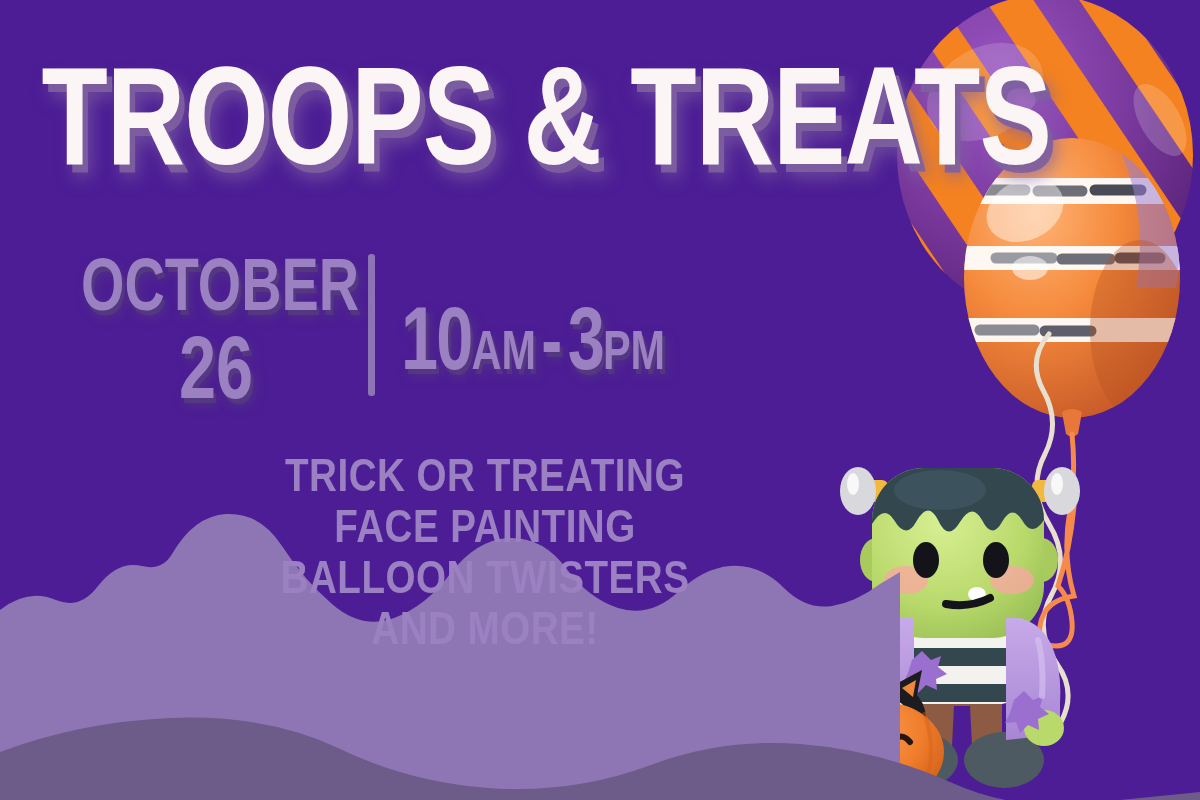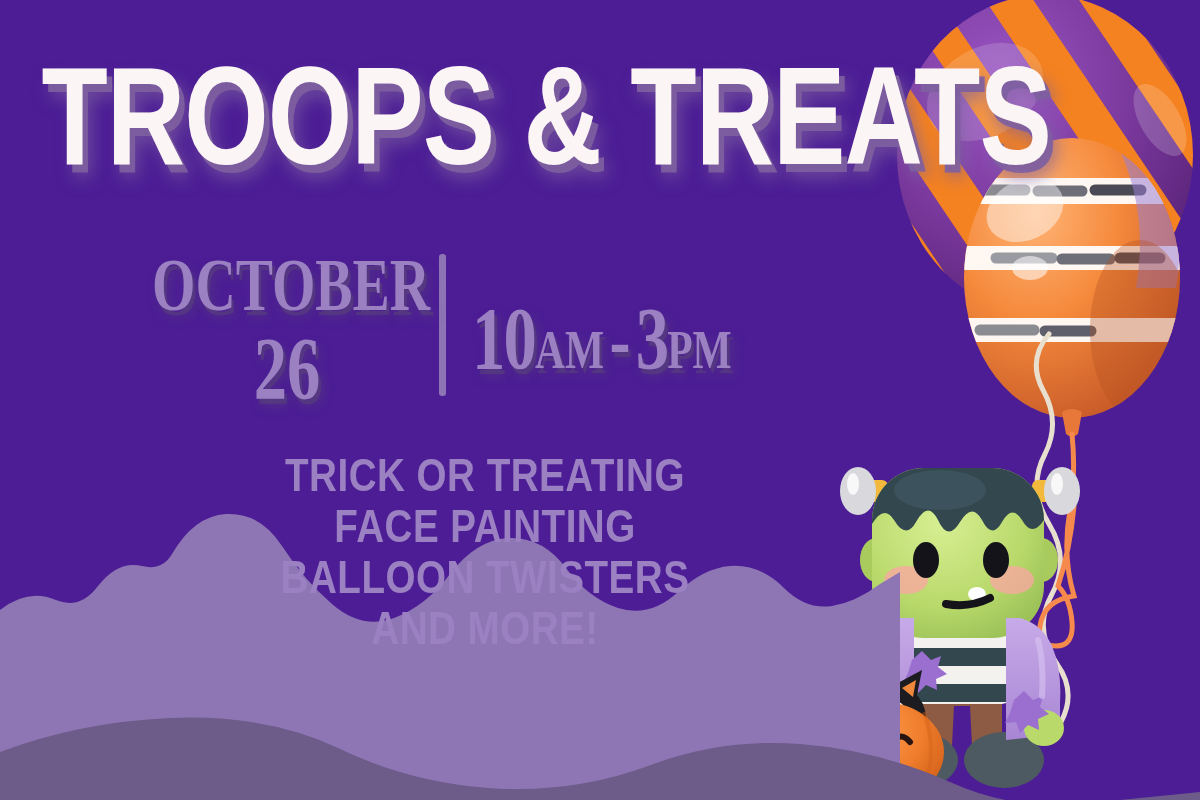--- a/index.html
+++ b/index.html
@@ -47,9 +47,8 @@
     left:0; top:238px; width:760px;
     display:flex;
     align-items:center;
-    justify-content:flex-end;
+    justify-content:center;
     z-index:5;
-    font-family:Liberation Serif, serif;
   }
   .date-block {
     width:300px;

